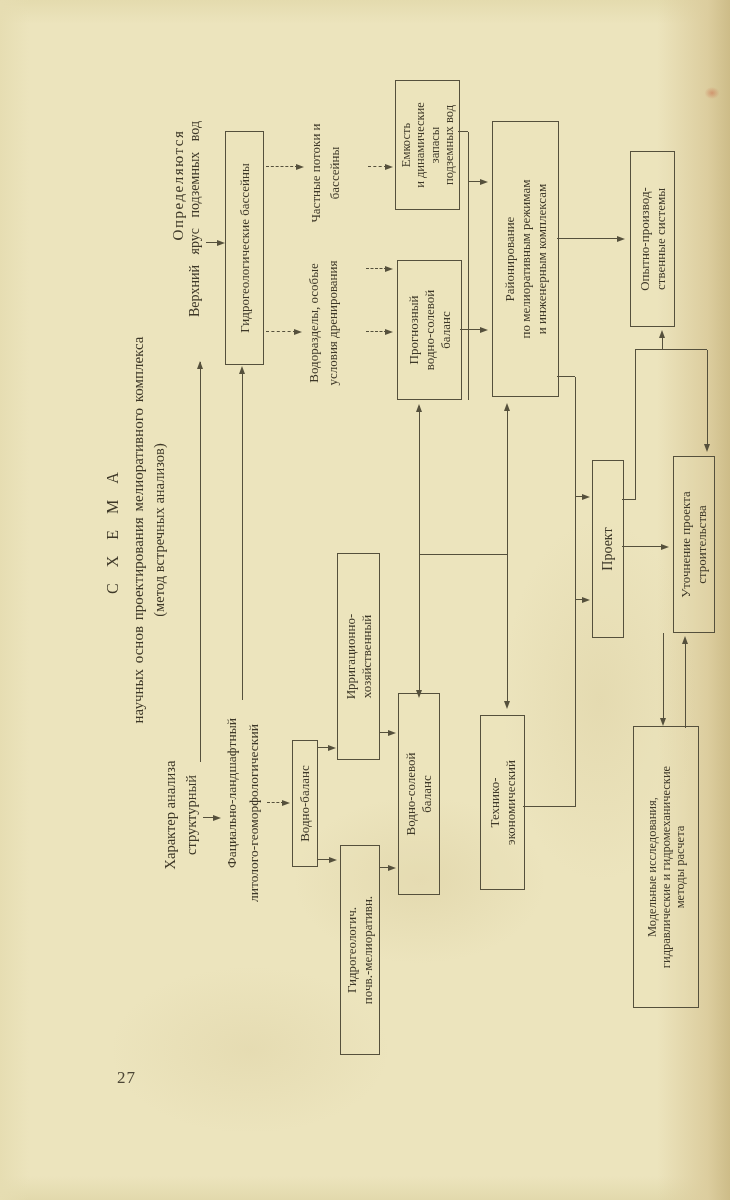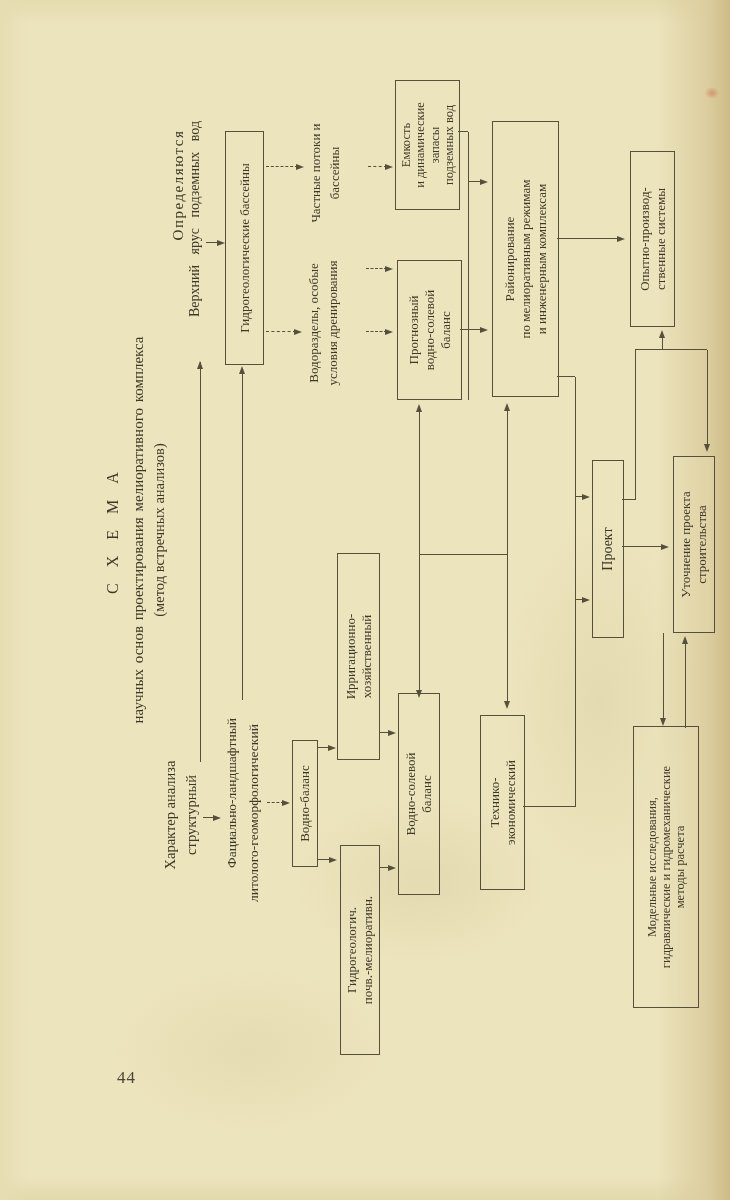--- a/index.html
+++ b/index.html
@@ -190,7 +190,7 @@
     <div class="ar r" style="left:456px;top:581.5px;"></div>
   </div>
 
-  <div id="pagenum">44</div>
+  <div id="pagenum">27</div>
 </div>
 
 </body></html>

